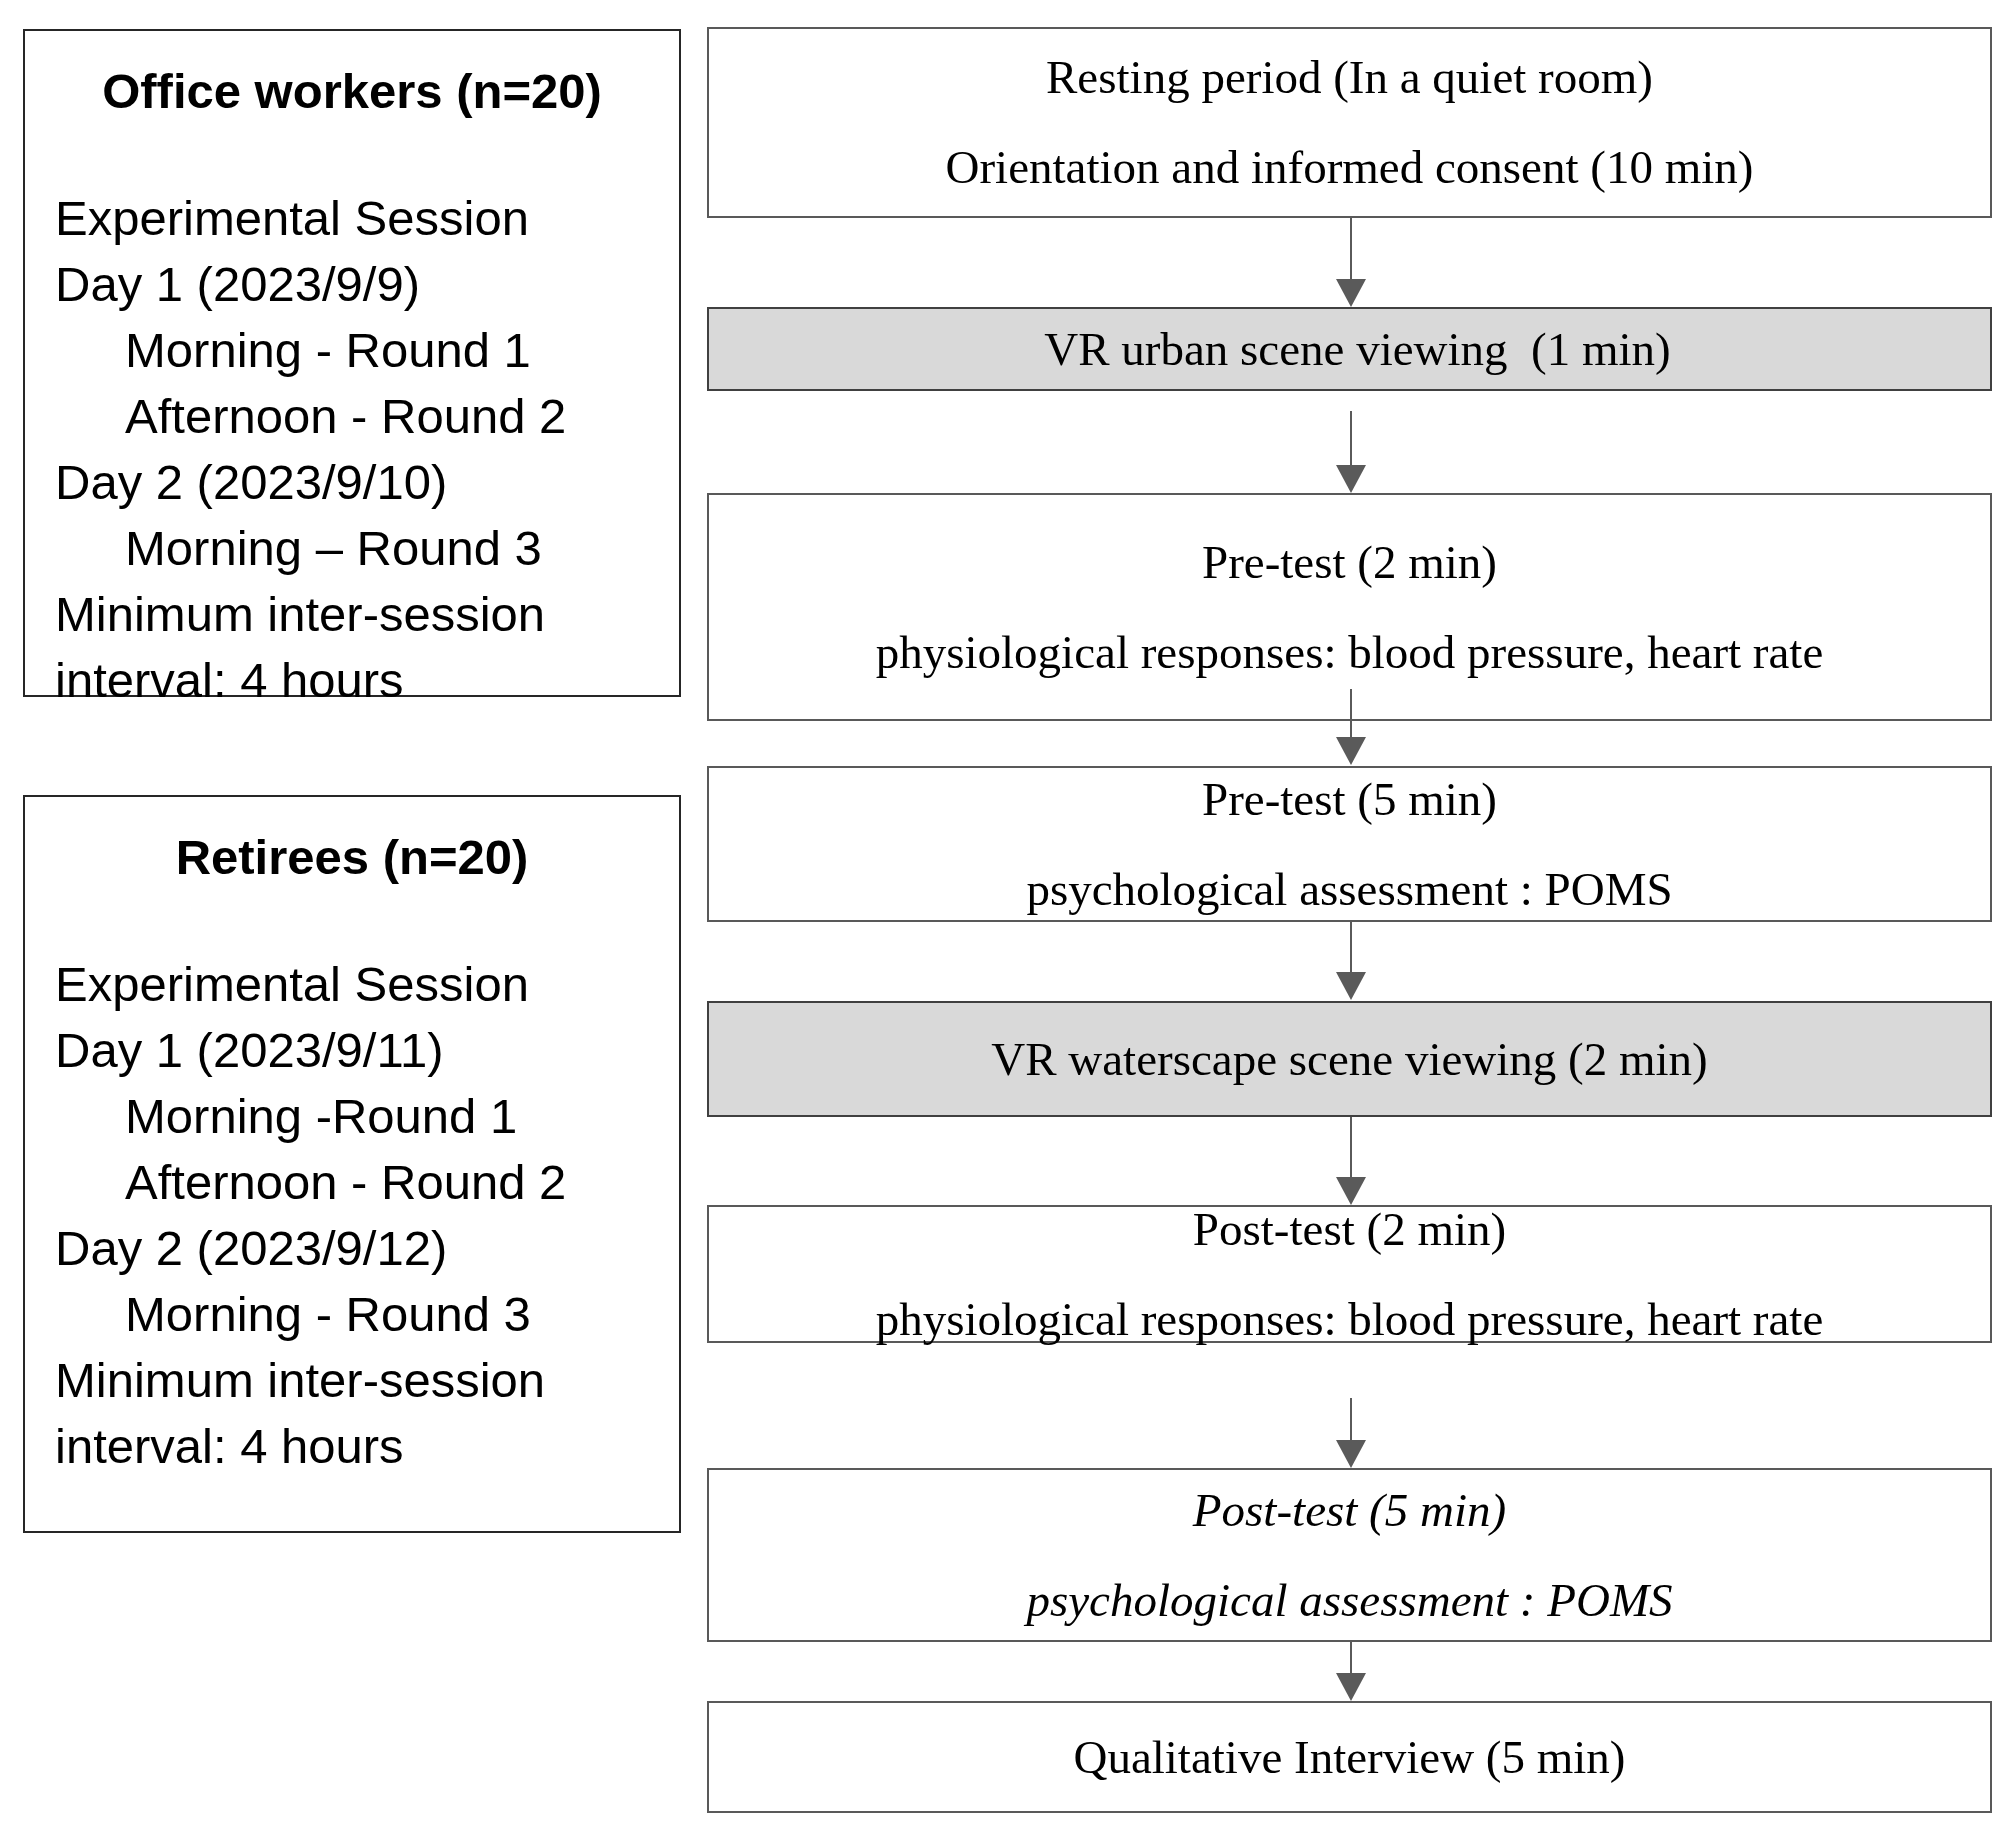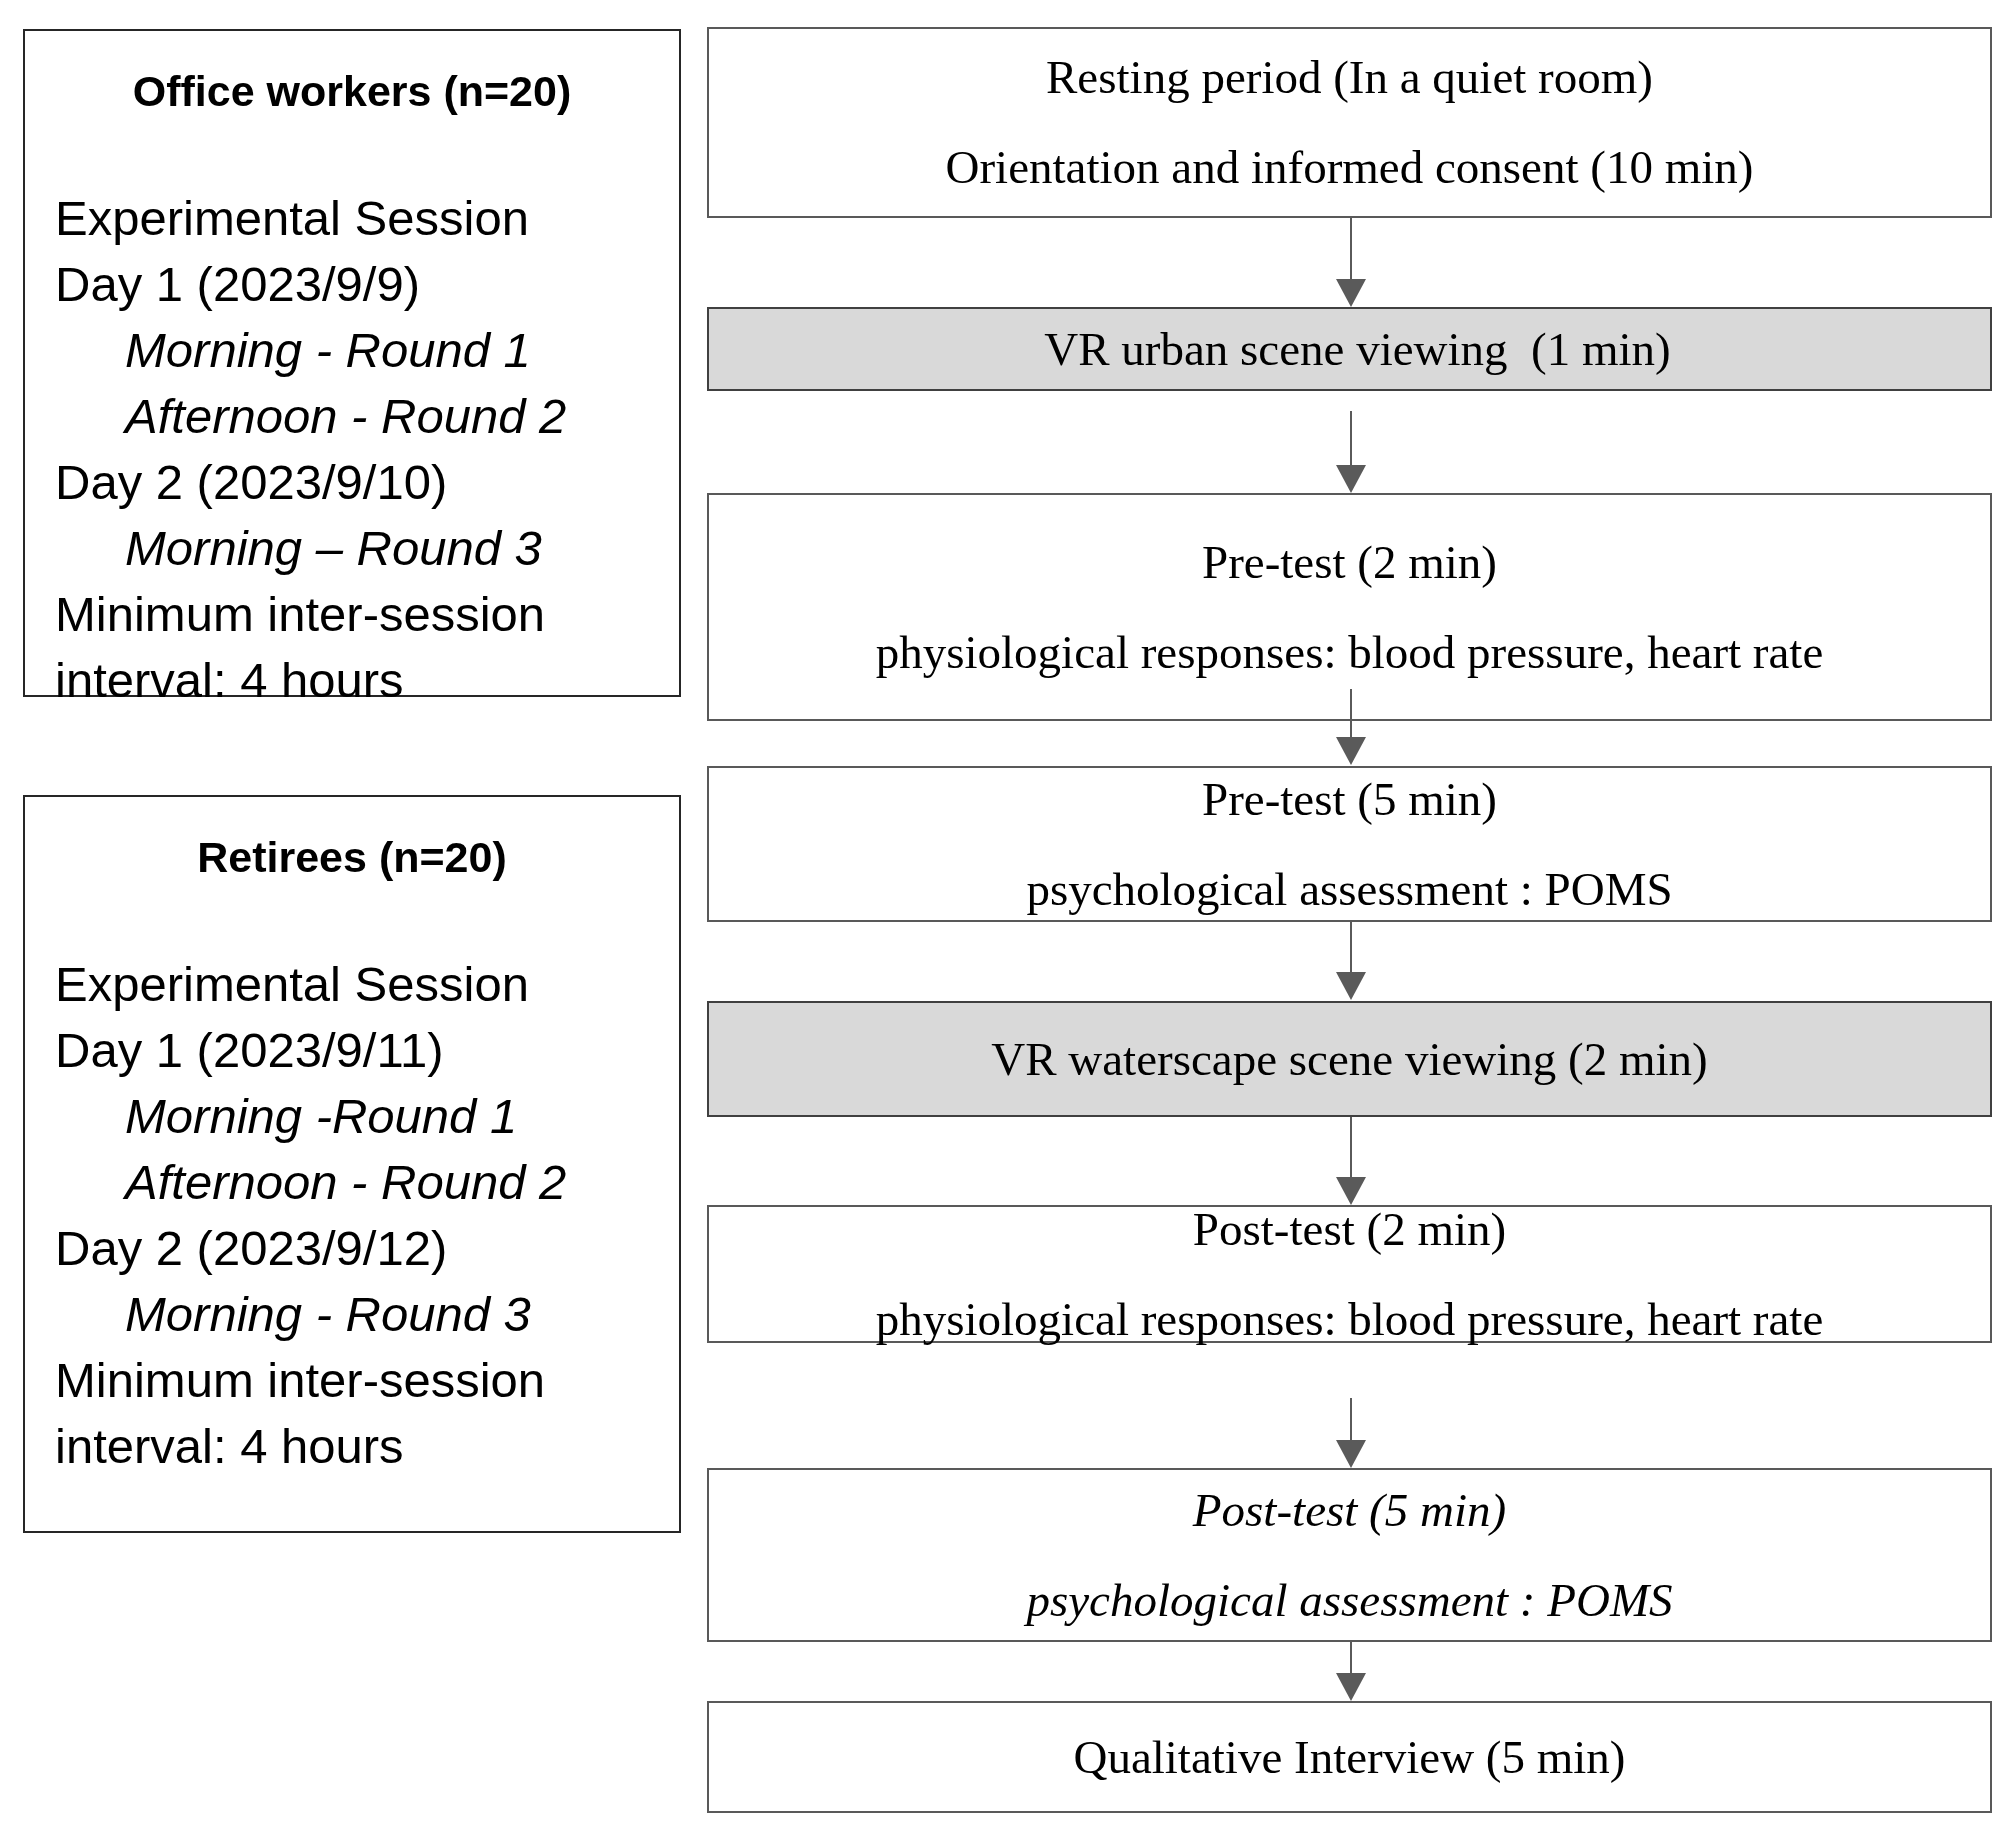--- a/index.html
+++ b/index.html
@@ -24,7 +24,7 @@
     padding:26.6px 30px 0 30px;
   }
   .panel-title{
-    font-size:43px;
+    font-size:49px;
     font-weight:bold;
     text-align:center;
     line-height:66px;

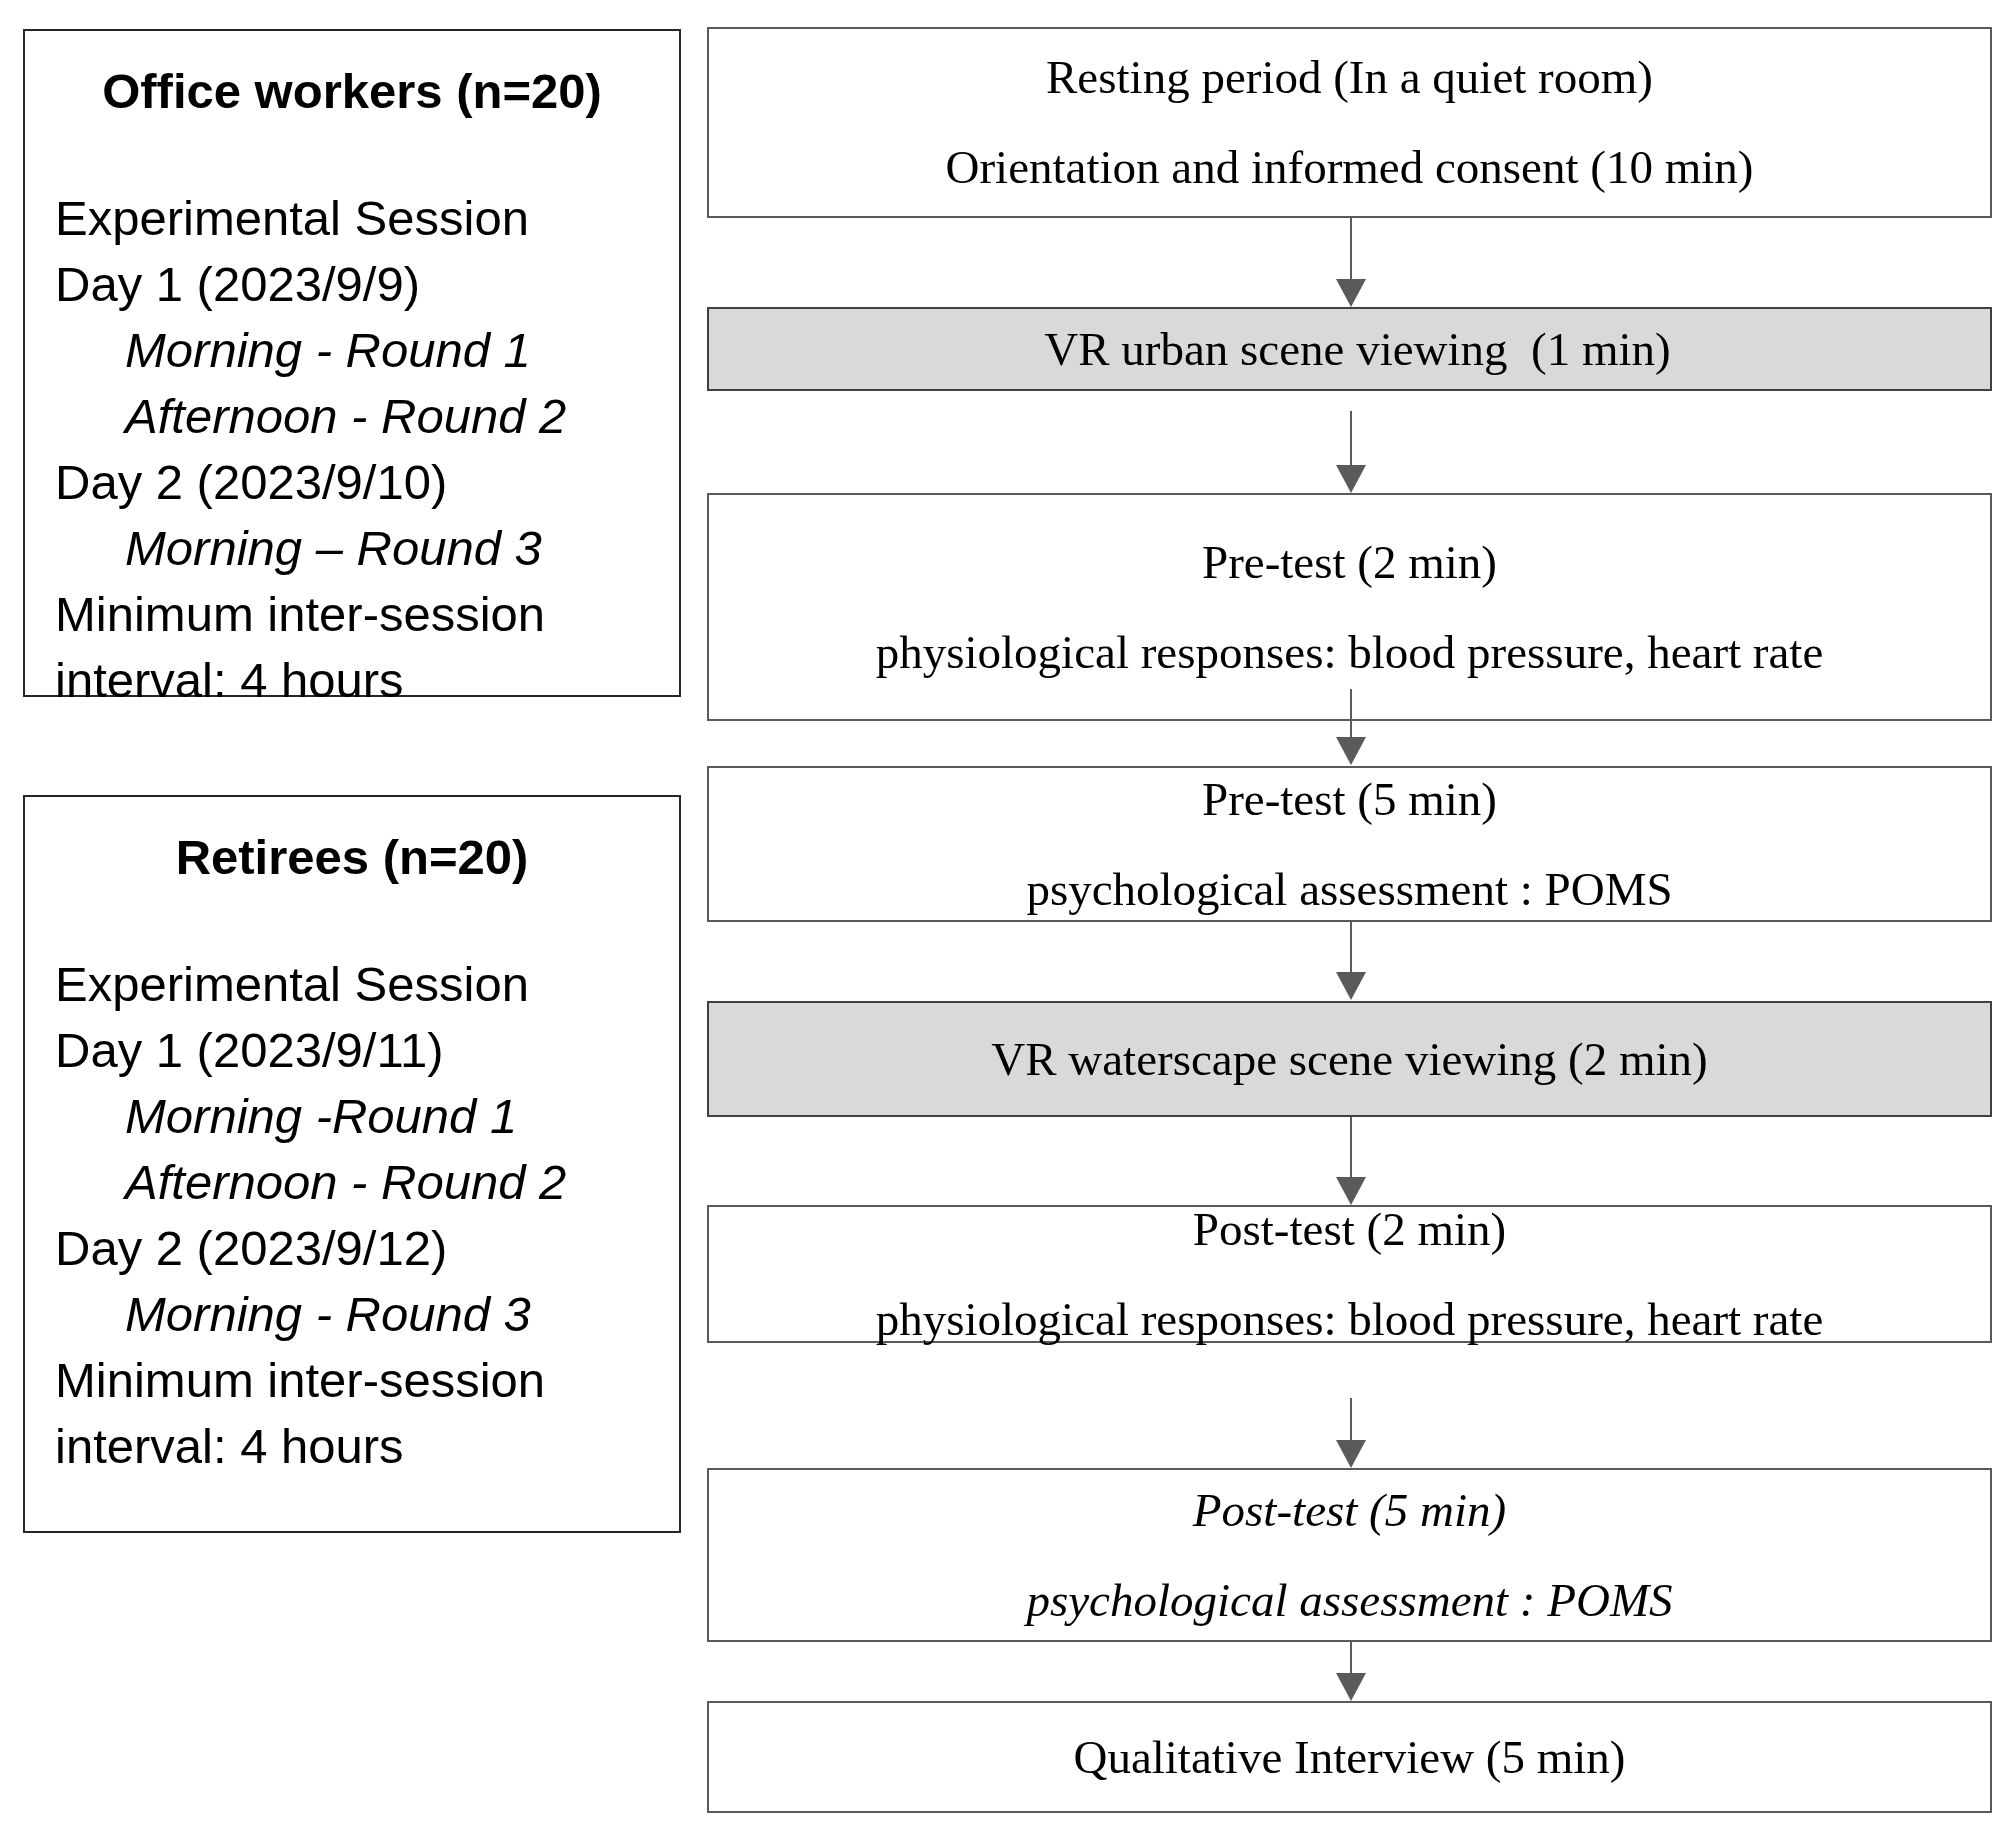--- a/index.html
+++ b/index.html
@@ -36,7 +36,7 @@
     line-height:66px;
     white-space:nowrap;
   }
-  .pline.indent{padding-left:70px;font-style:italic;}
+  .pline.indent{padding-left:70px;}
 
   
   .fbox{

